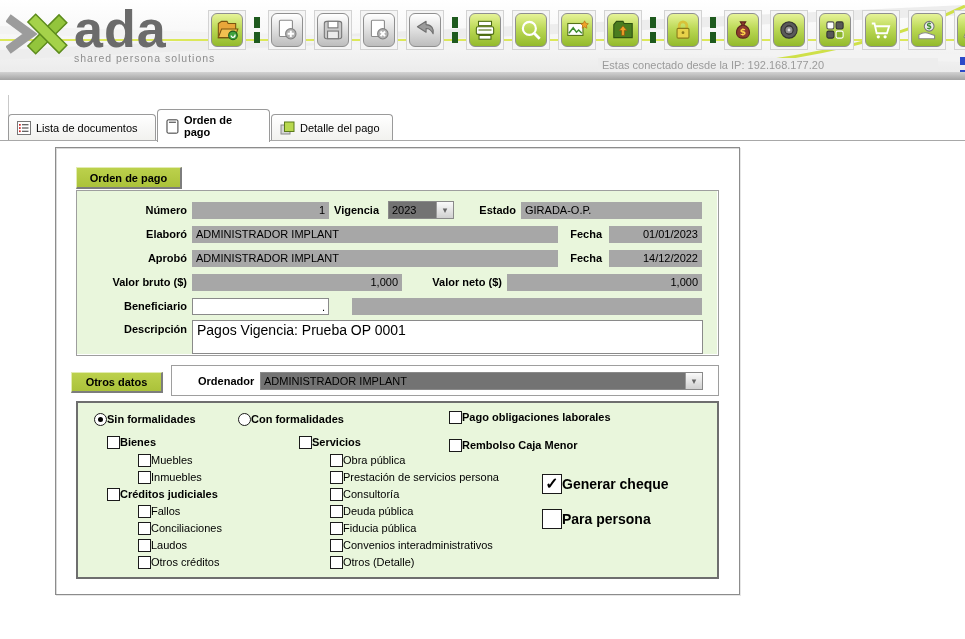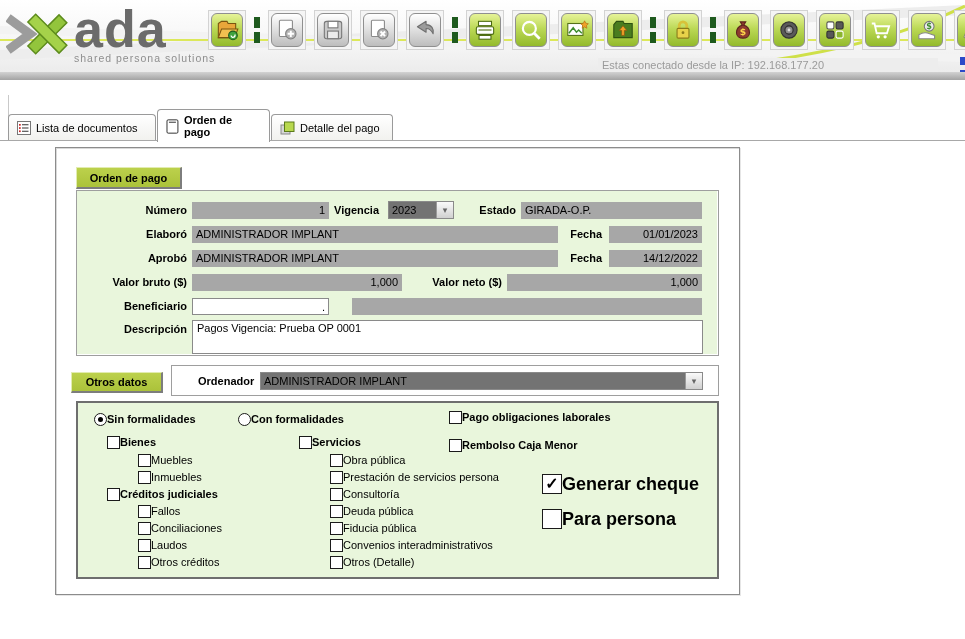--- a/index.html
+++ b/index.html
@@ -61,7 +61,7 @@
          background:linear-gradient(180deg,#fafafa,#d0d0d0);border-left:1px solid #9a9a9a;
          display:flex;align-items:center;justify-content:center;font-size:9px;color:#666;}
   textarea.desc{position:absolute;resize:none;background:#fff;border:1px solid #8a8a8a;
-         font-family:"Liberation Sans",sans-serif;font-size:11px;padding:1px 4px;box-sizing:border-box;overflow:hidden;}
+         font-family:"Liberation Sans",sans-serif;font-size:14px;padding:1px 4px;box-sizing:border-box;overflow:hidden;}
   .ordbox{position:absolute;background:#fff;border:1px solid #9e9e9e;box-sizing:border-box;}
 
   

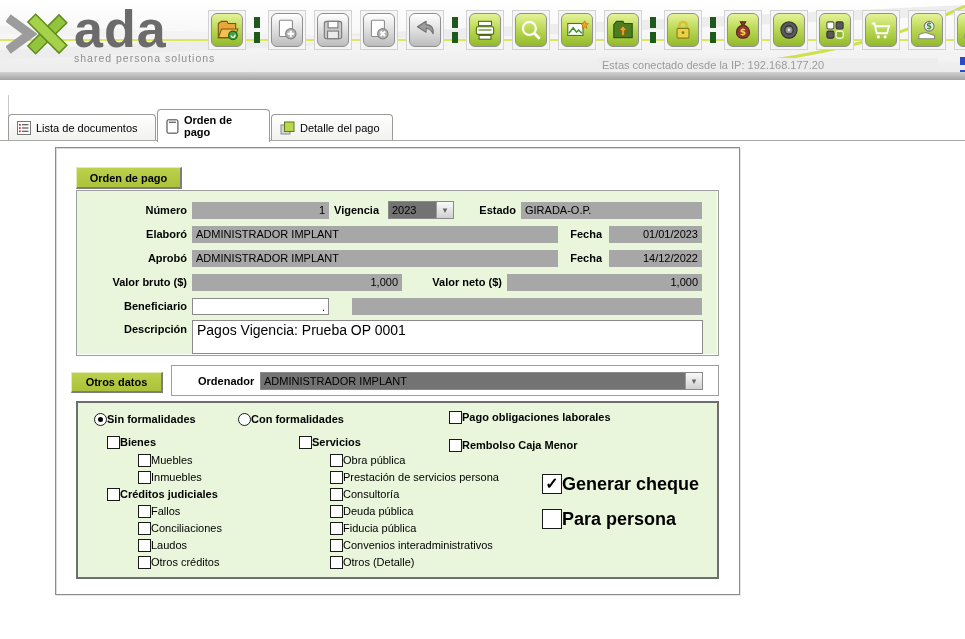--- a/index.html
+++ b/index.html
@@ -75,7 +75,7 @@
   .radio{width:13px;height:13px;border:1.5px solid #1a1a1a;border-radius:50%;background:#fff;
          box-sizing:border-box;position:relative;flex:0 0 auto;}
   .radio.sel::after{content:"";position:absolute;left:2.5px;top:2.5px;width:5px;height:5px;border-radius:50%;background:#000;}
-  .opt.bigrow{font-size:18px;}
+  .opt.bigrow{font-size:14px;}
 </style>
 </head>
 <body>

